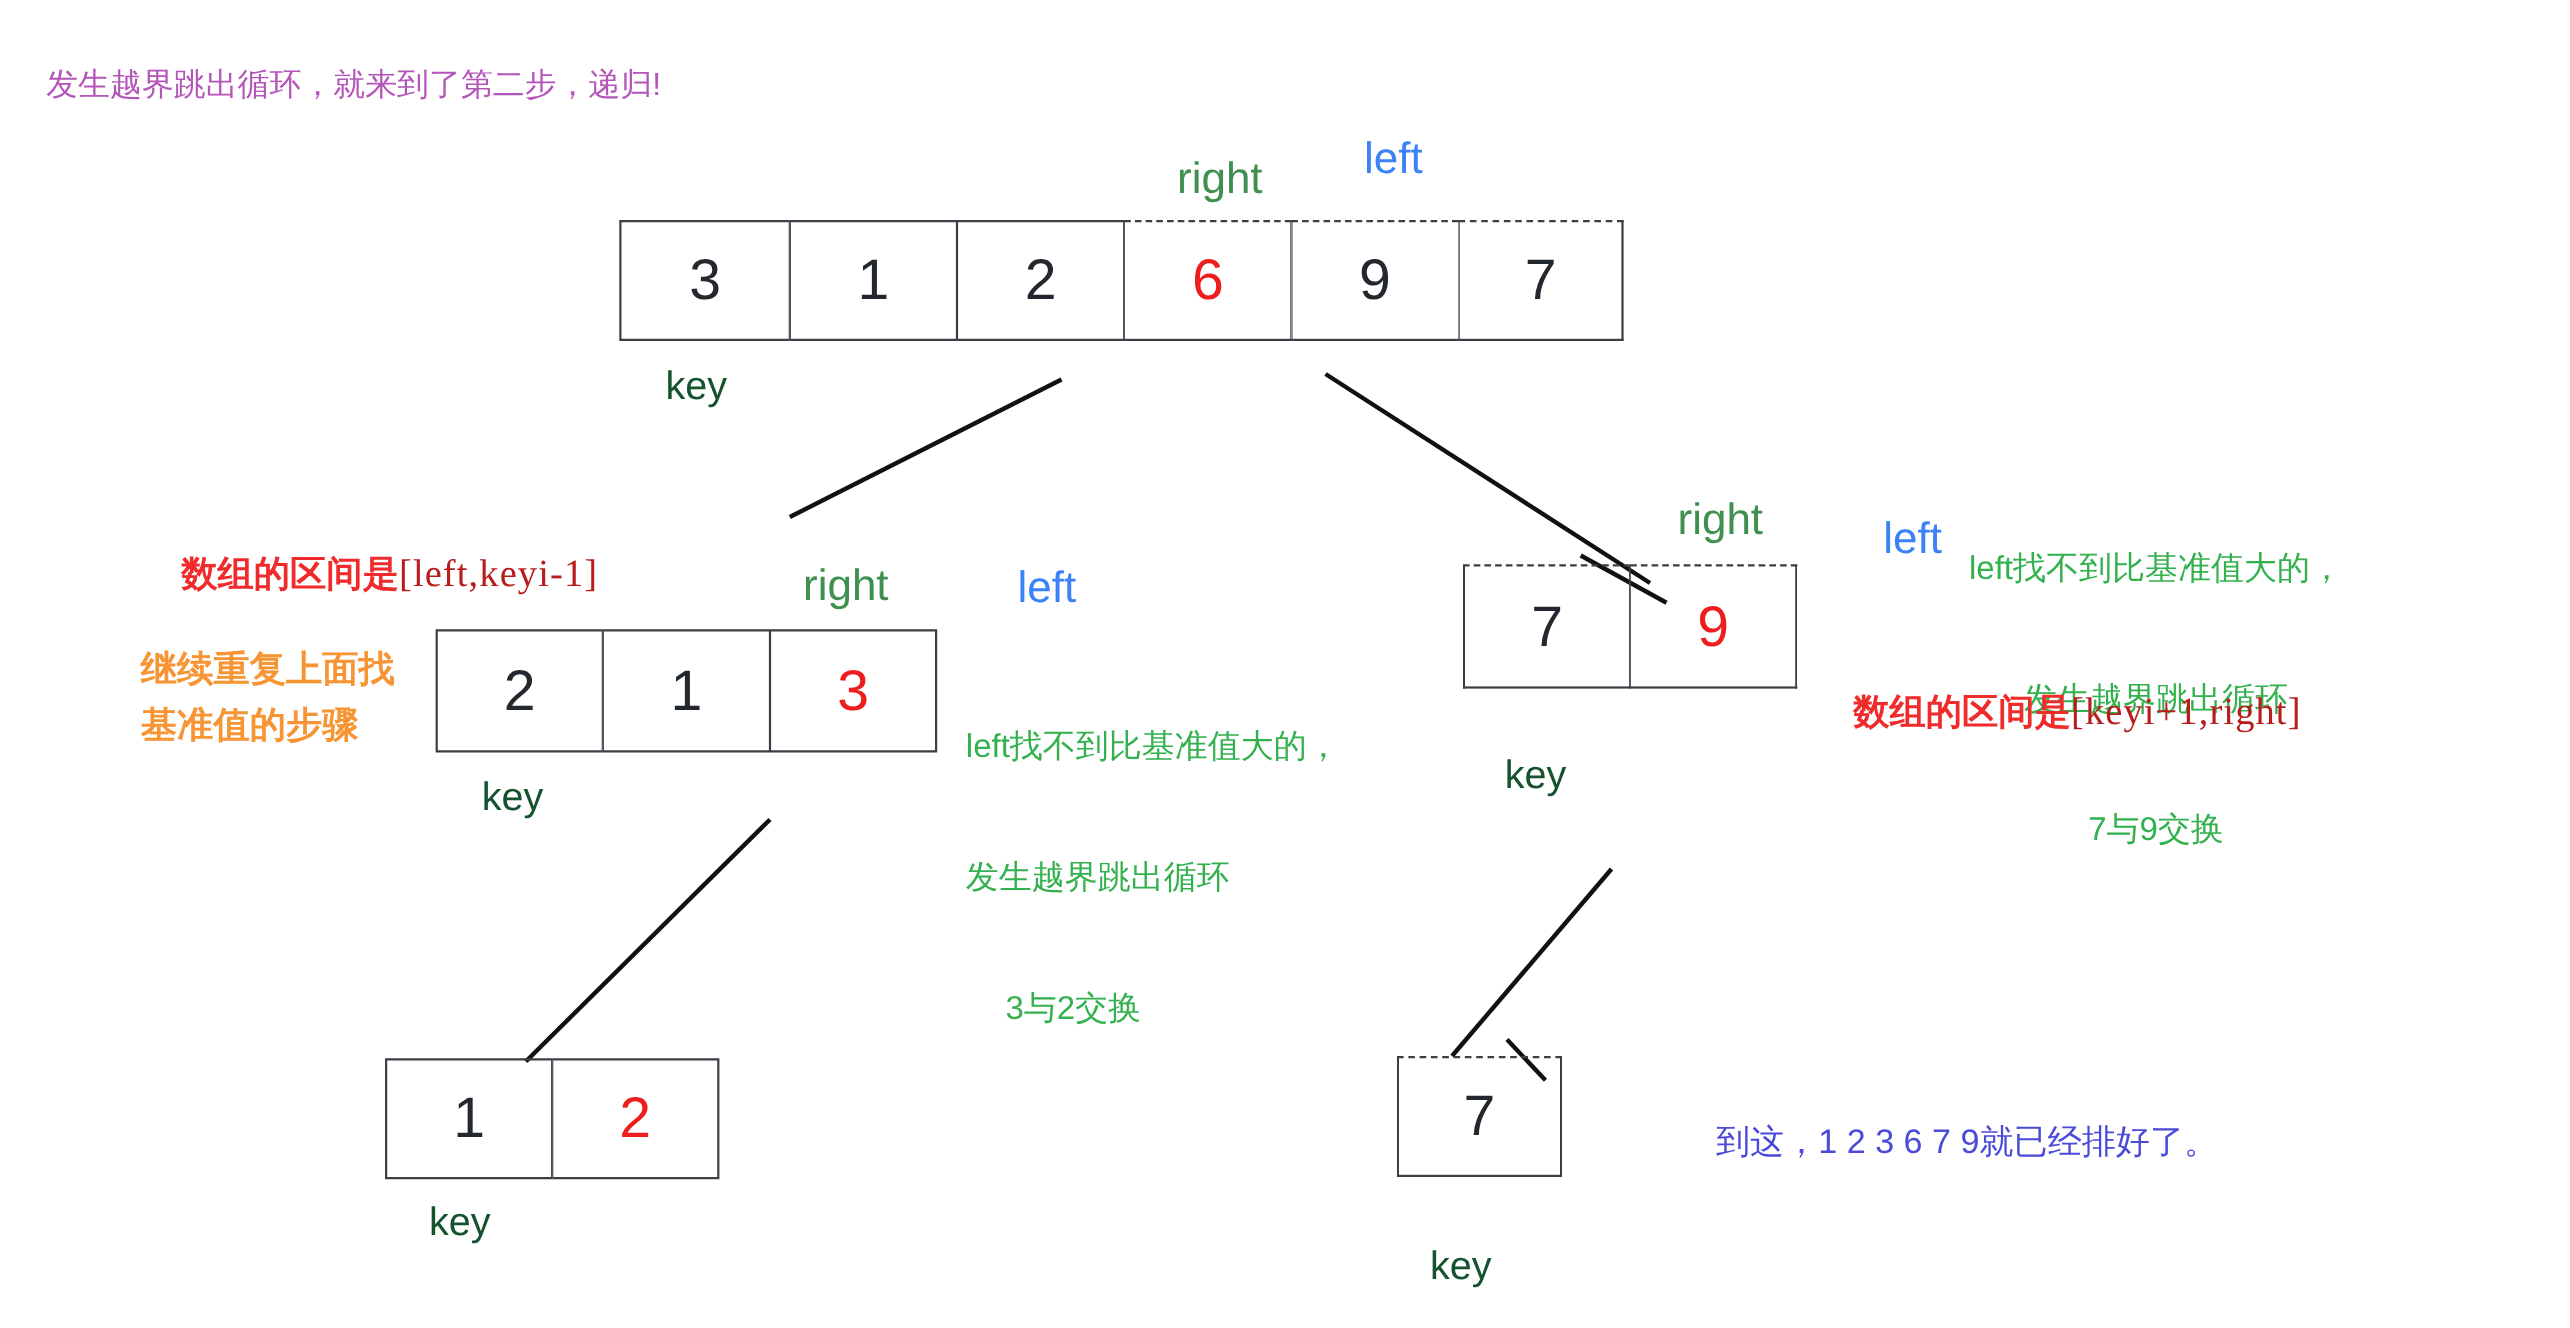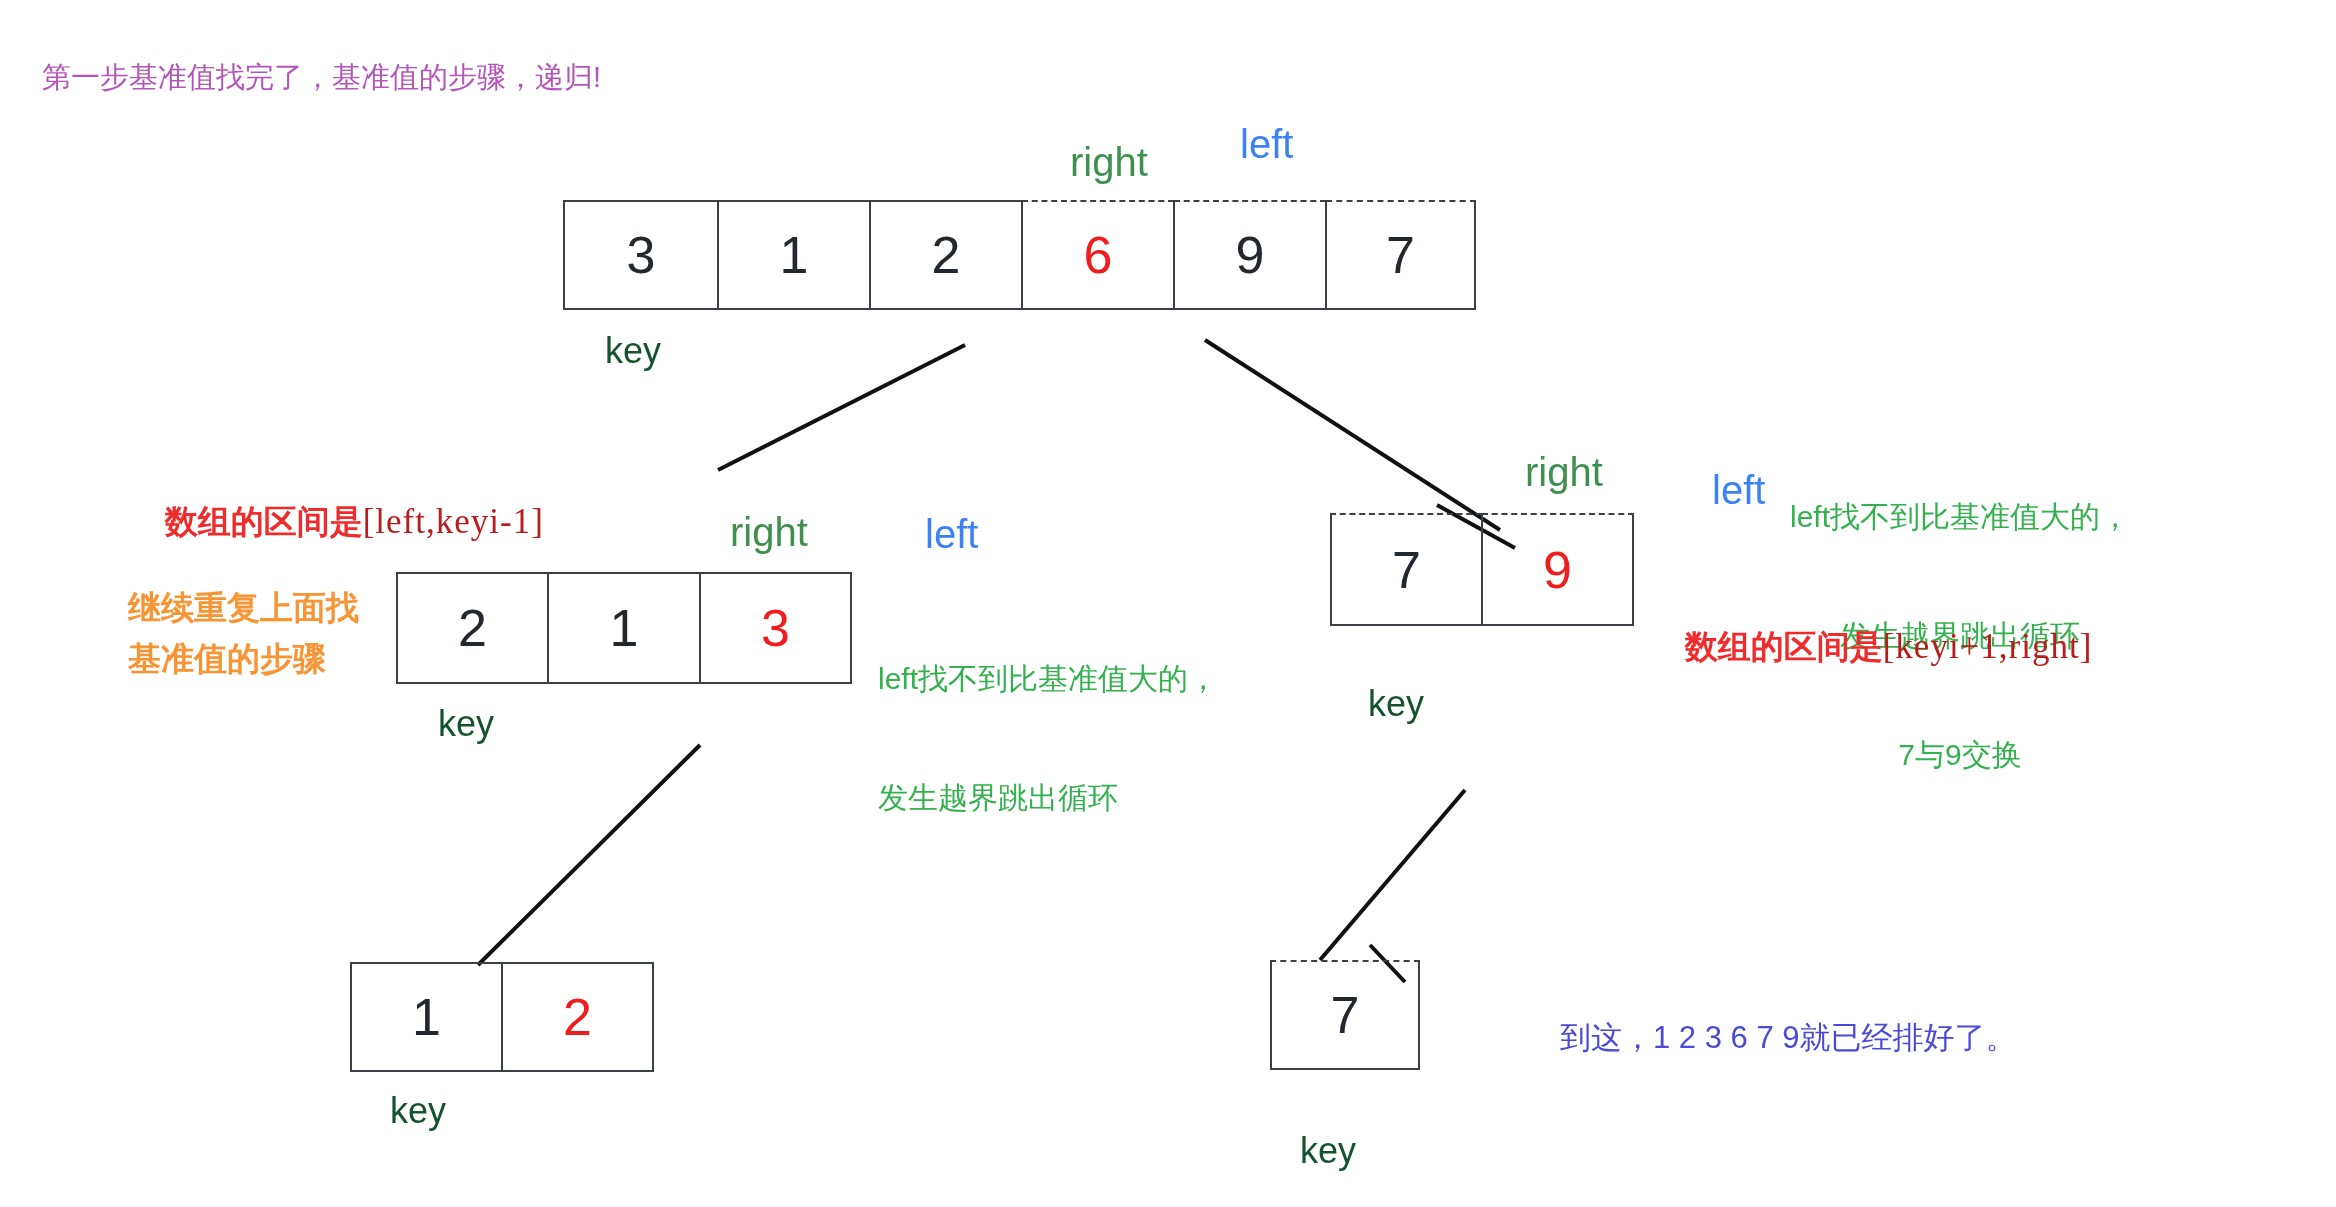--- a/index.html
+++ b/index.html
@@ -130,7 +130,7 @@
     <line x1="1370" y1="945" x2="1405" y2="982" stroke="#111" stroke-width="4"></line>
   </svg>
 
-  <div class="note purple abs" style="left:42px; top:58px;">第一步基准值找完了，基准值的步骤，递归!</div>
+  <div class="note purple abs" style="left:42px; top:58px;">发生越界跳出循环，就来到了第二步，递归!</div>
 
   <div class="ptr abs" style="left:1070px; top:140px;">right</div>
   <div class="ptr pale abs" style="left:1240px; top:122px;">left</div>

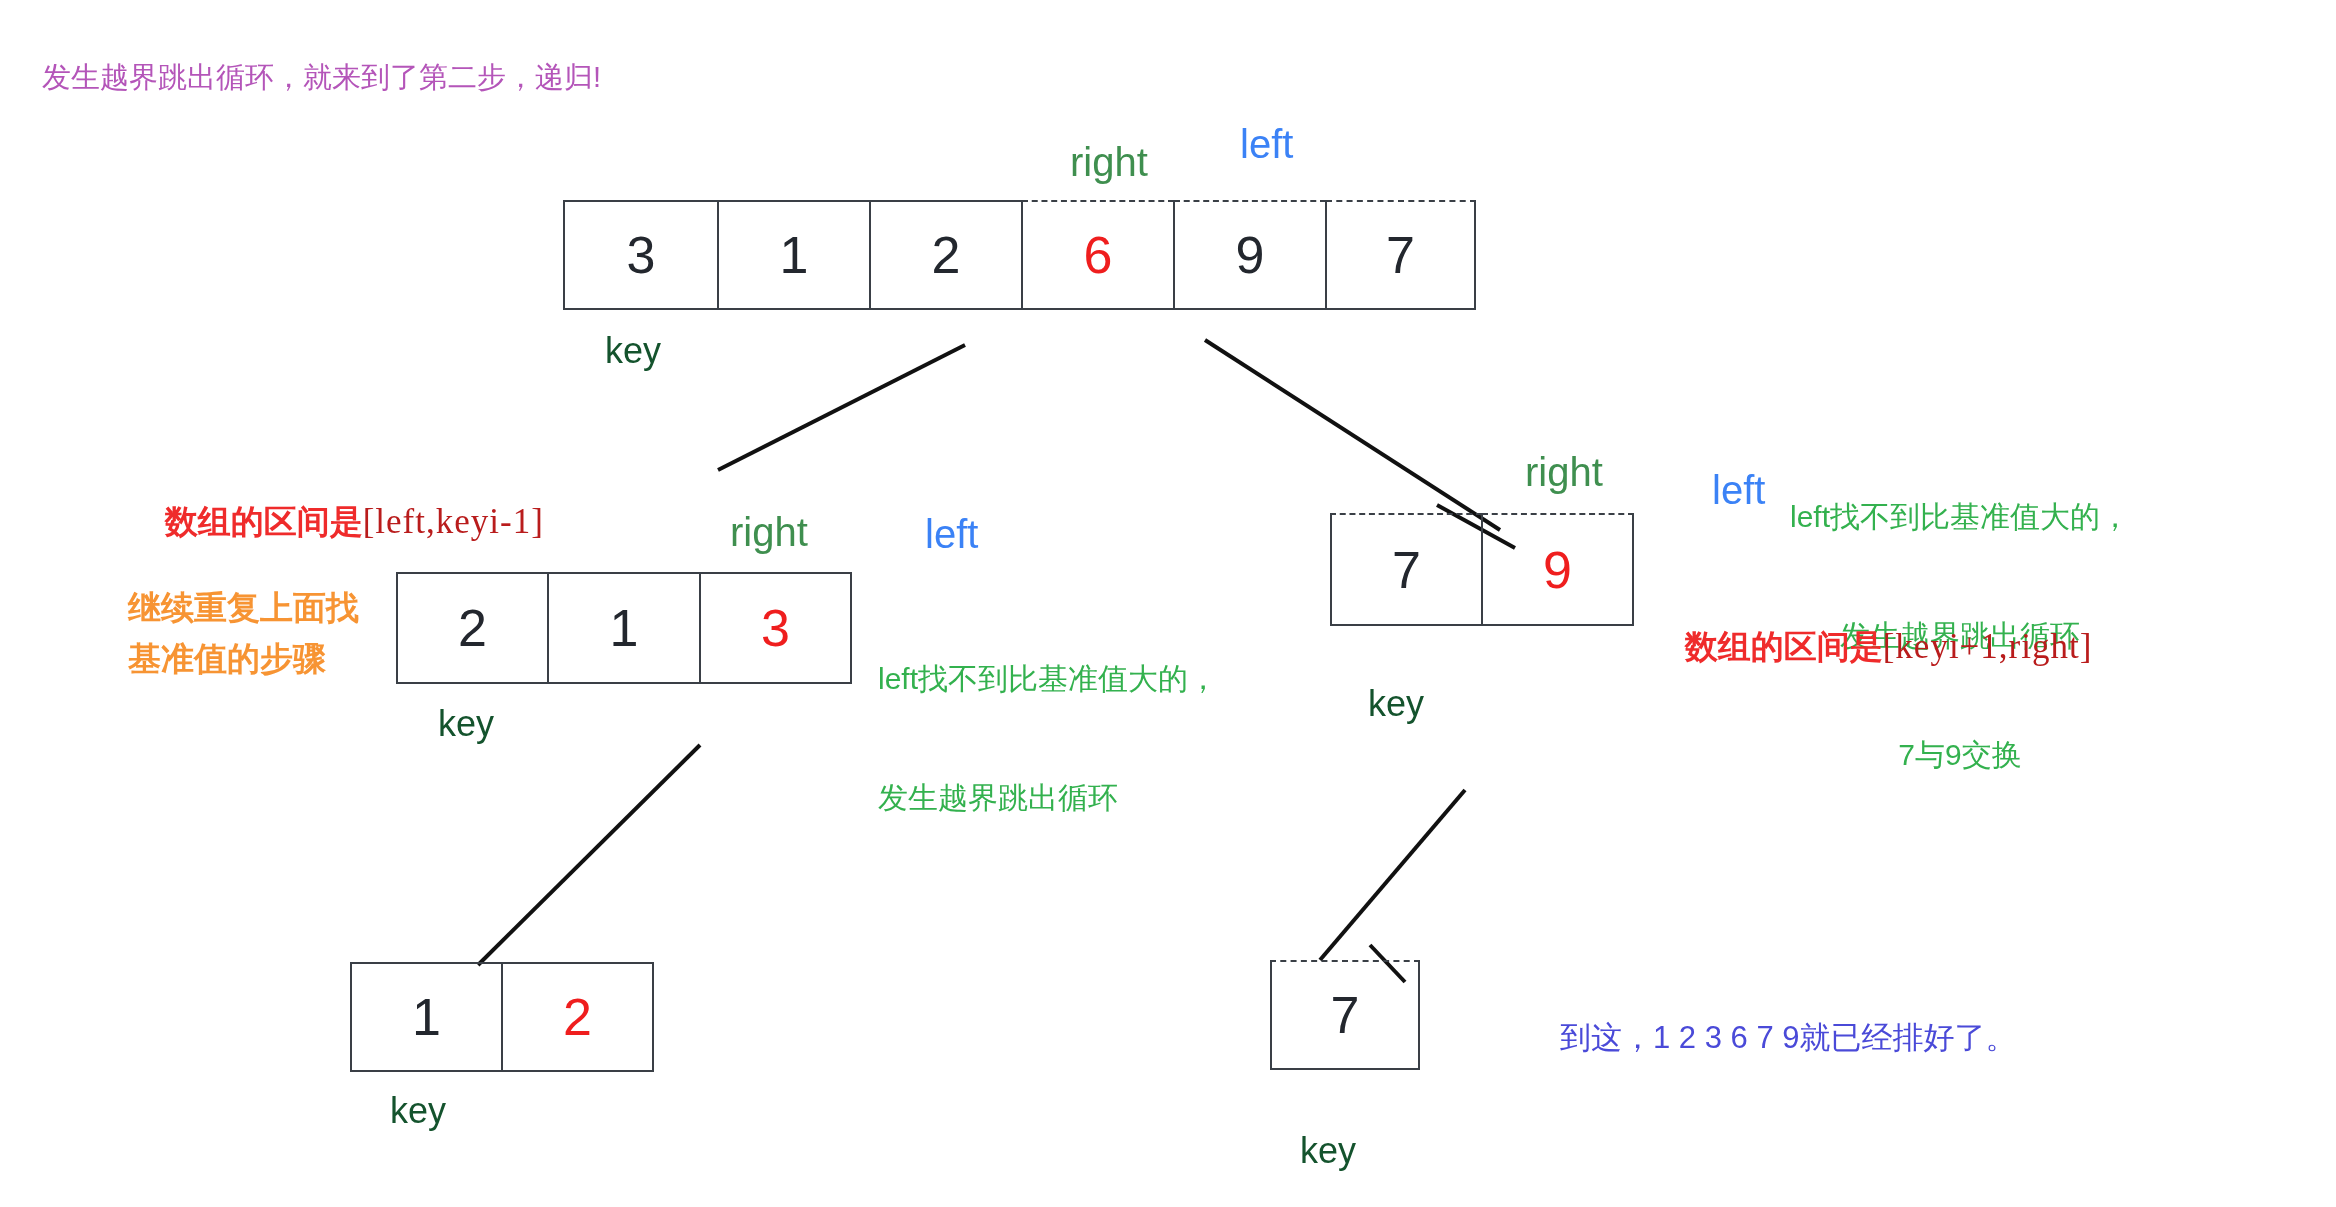--- a/index.html
+++ b/index.html
@@ -165,6 +165,7 @@
   <div class="note green abs" style="left:878px; top:580px;">
     <div>left找不到比基准值大的，</div>
     <div>发生越界跳出循环</div>
+    <div class="small" style="padding-left:36px;">3与2交换</div>
   </div>
 
   <div class="ptr abs" style="left:1525px; top:450px;">right</div>

